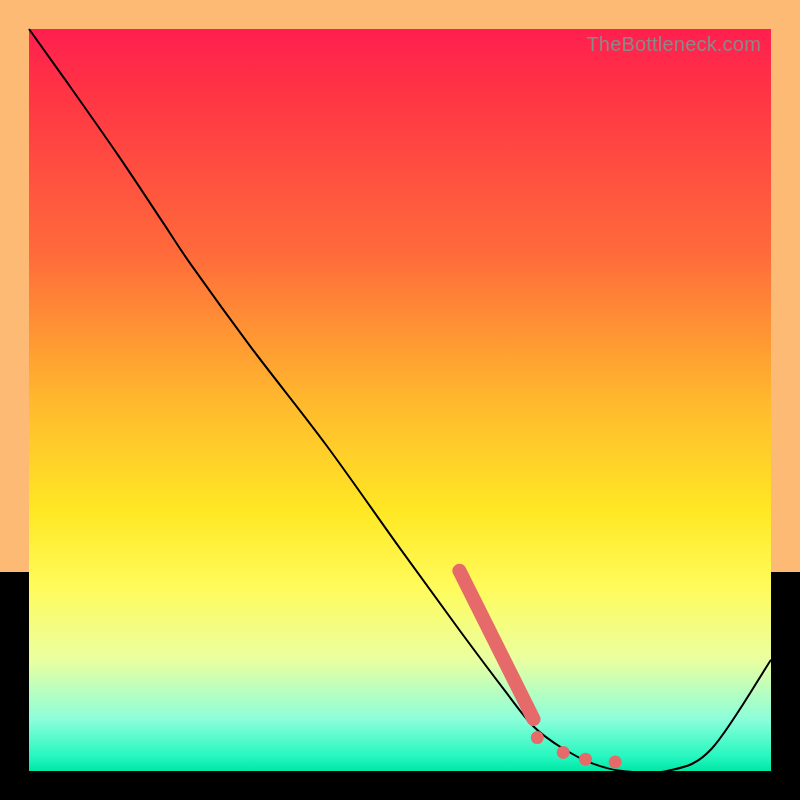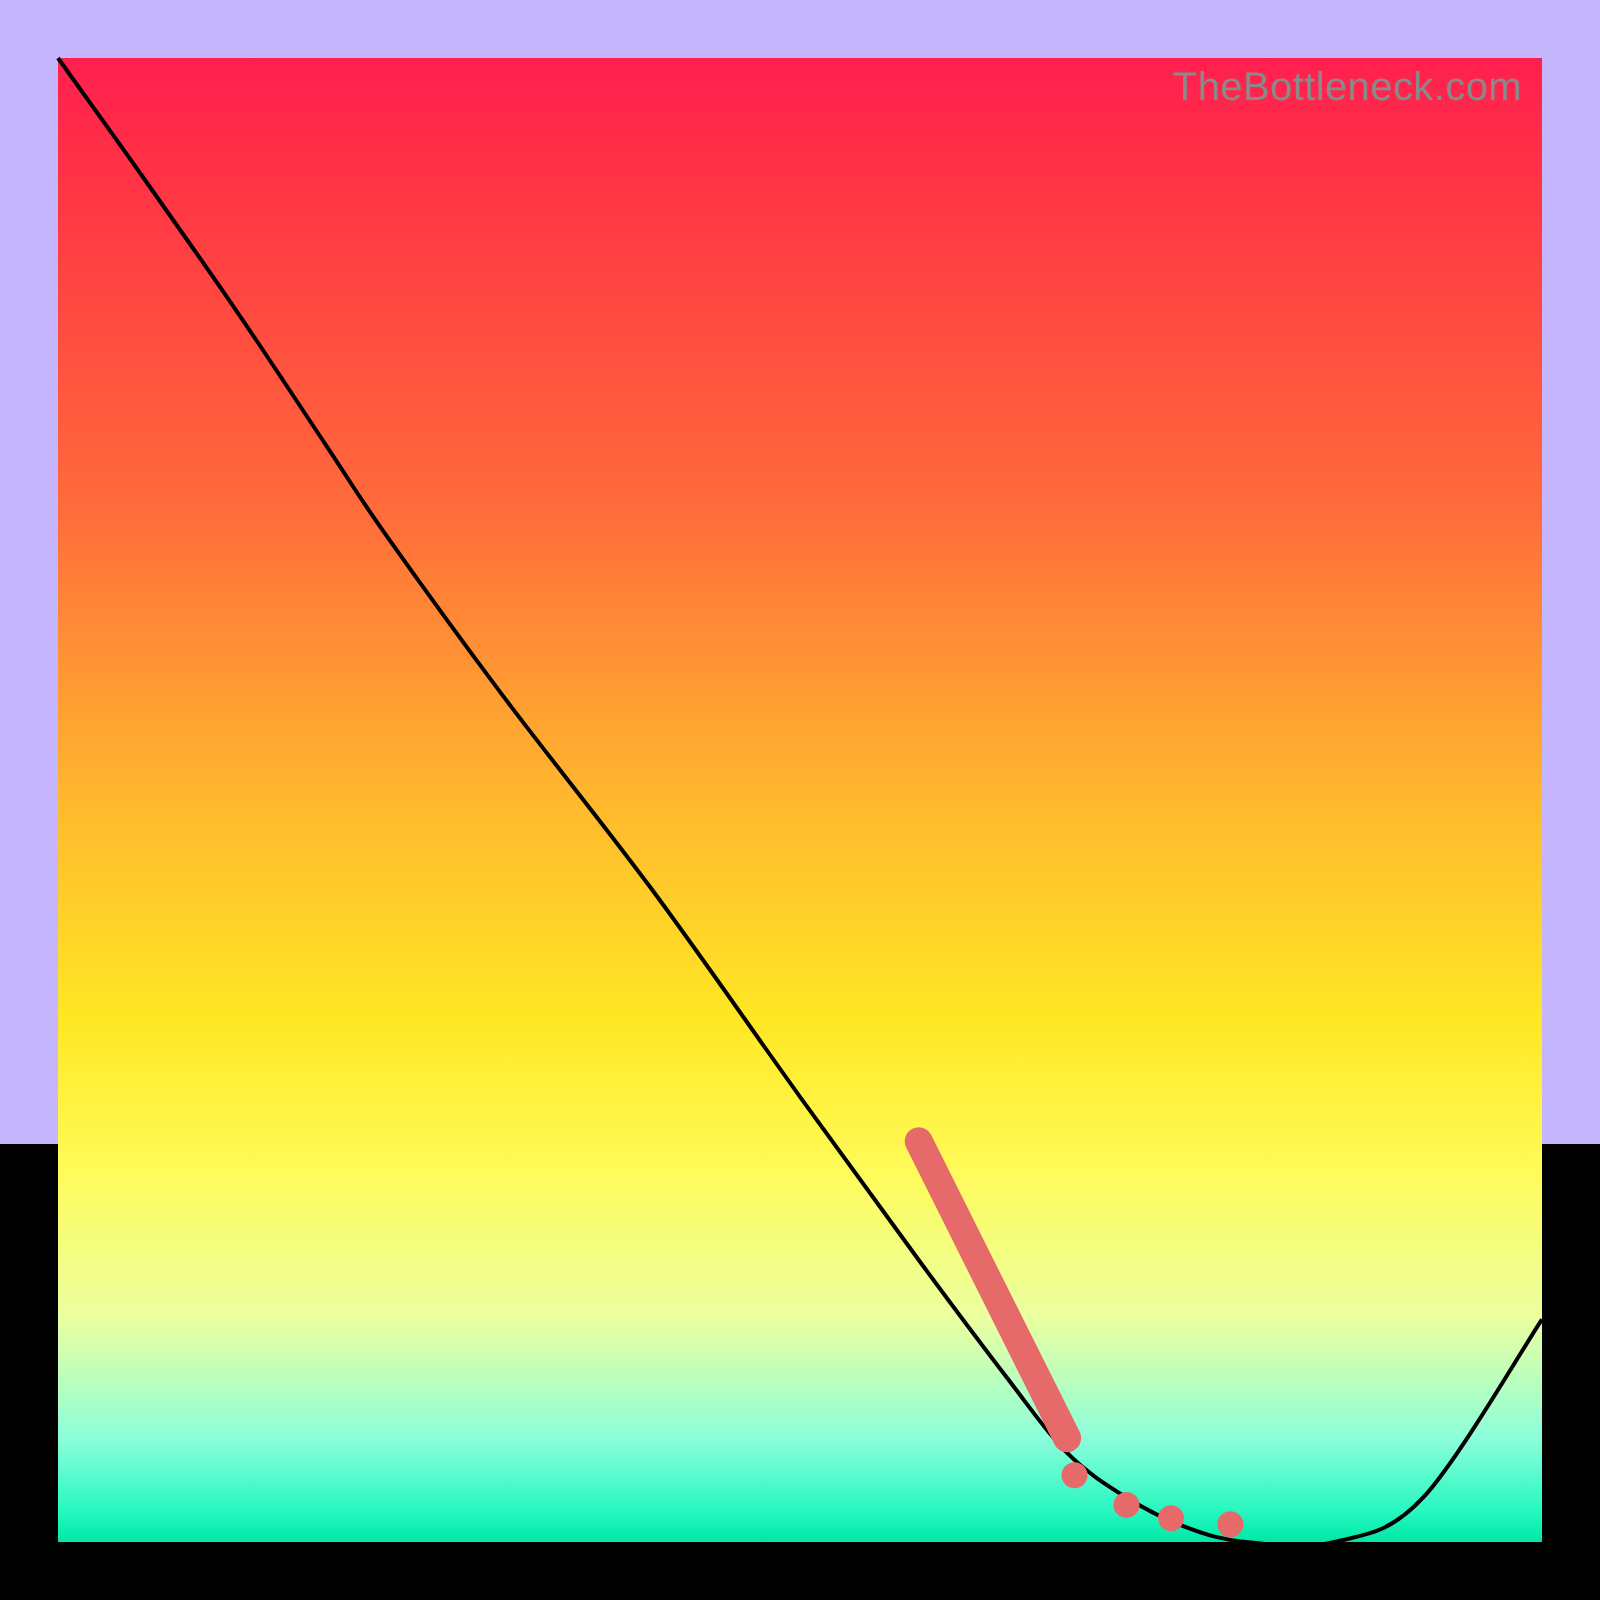--- a/index.html
+++ b/index.html
@@ -17,7 +17,7 @@
     left: 0;
     width: 800px;
     height: 572px;
-    background: #c4b5fd;
+    background: #fdba74;
   }
   .plot-area {
     position: absolute;

